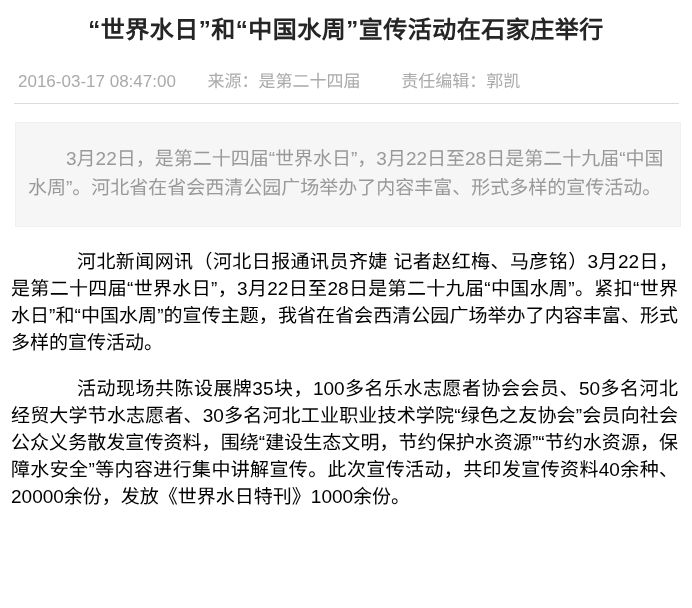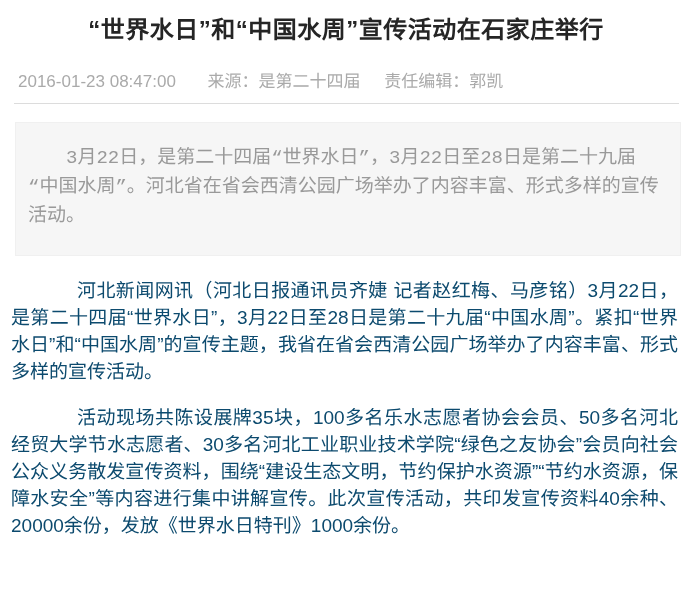--- a/index.html
+++ b/index.html
@@ -77,7 +77,7 @@
   <h1 class="article-title">“世界水日”和“中国水周”宣传活动在石家庄举行</h1>
 
   <div class="meta-row">
-    <span class="meta-datetime">2016-01-23 08:47:00</span>
+    <span class="meta-datetime">2016-03-17 08:47:00</span>
     <span class="meta-source">来源：是第二十四届</span>
     <span class="meta-editor">责任编辑：郭凯</span>
   </div>

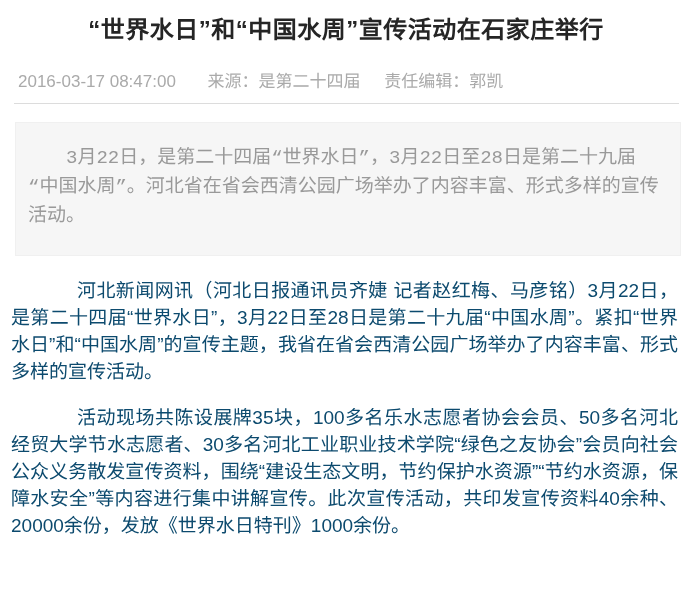--- a/index.html
+++ b/index.html
@@ -35,7 +35,7 @@
     white-space: nowrap;
   }
   .meta-row .meta-source { margin-left: 27px; }
-  .meta-row .meta-editor { margin-left: 19px; }
+  .meta-row .meta-editor { margin-left: 36px; }
   .divider {
     height: 0;
     border: none;

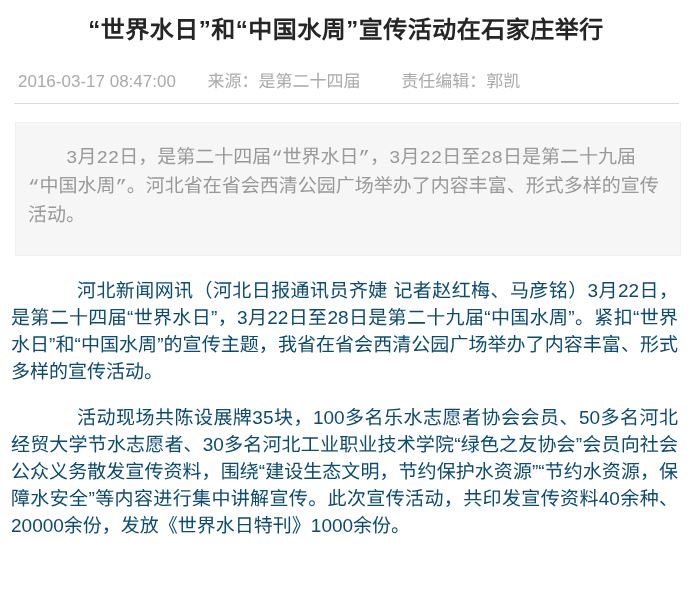--- a/index.html
+++ b/index.html
@@ -48,7 +48,6 @@
     border: 1px solid #f0f0f0;
     padding: 21px 14px 24px 12px;
     box-sizing: border-box;
-    font-family: Liberation Mono, monospace;
   }
   .summary-box p {
     margin: 0;

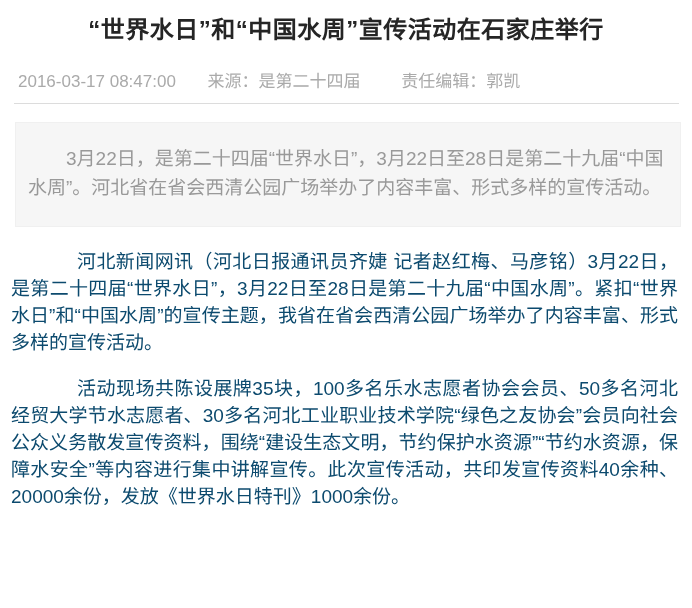--- a/index.html
+++ b/index.html
@@ -63,7 +63,7 @@
     margin: 0 0 19px 0;
     font-size: 19px;
     line-height: 27px;
-    color: #0c4a6e;
+    color: #000000;
     text-indent: 66px;
     text-align: justify;
   }

